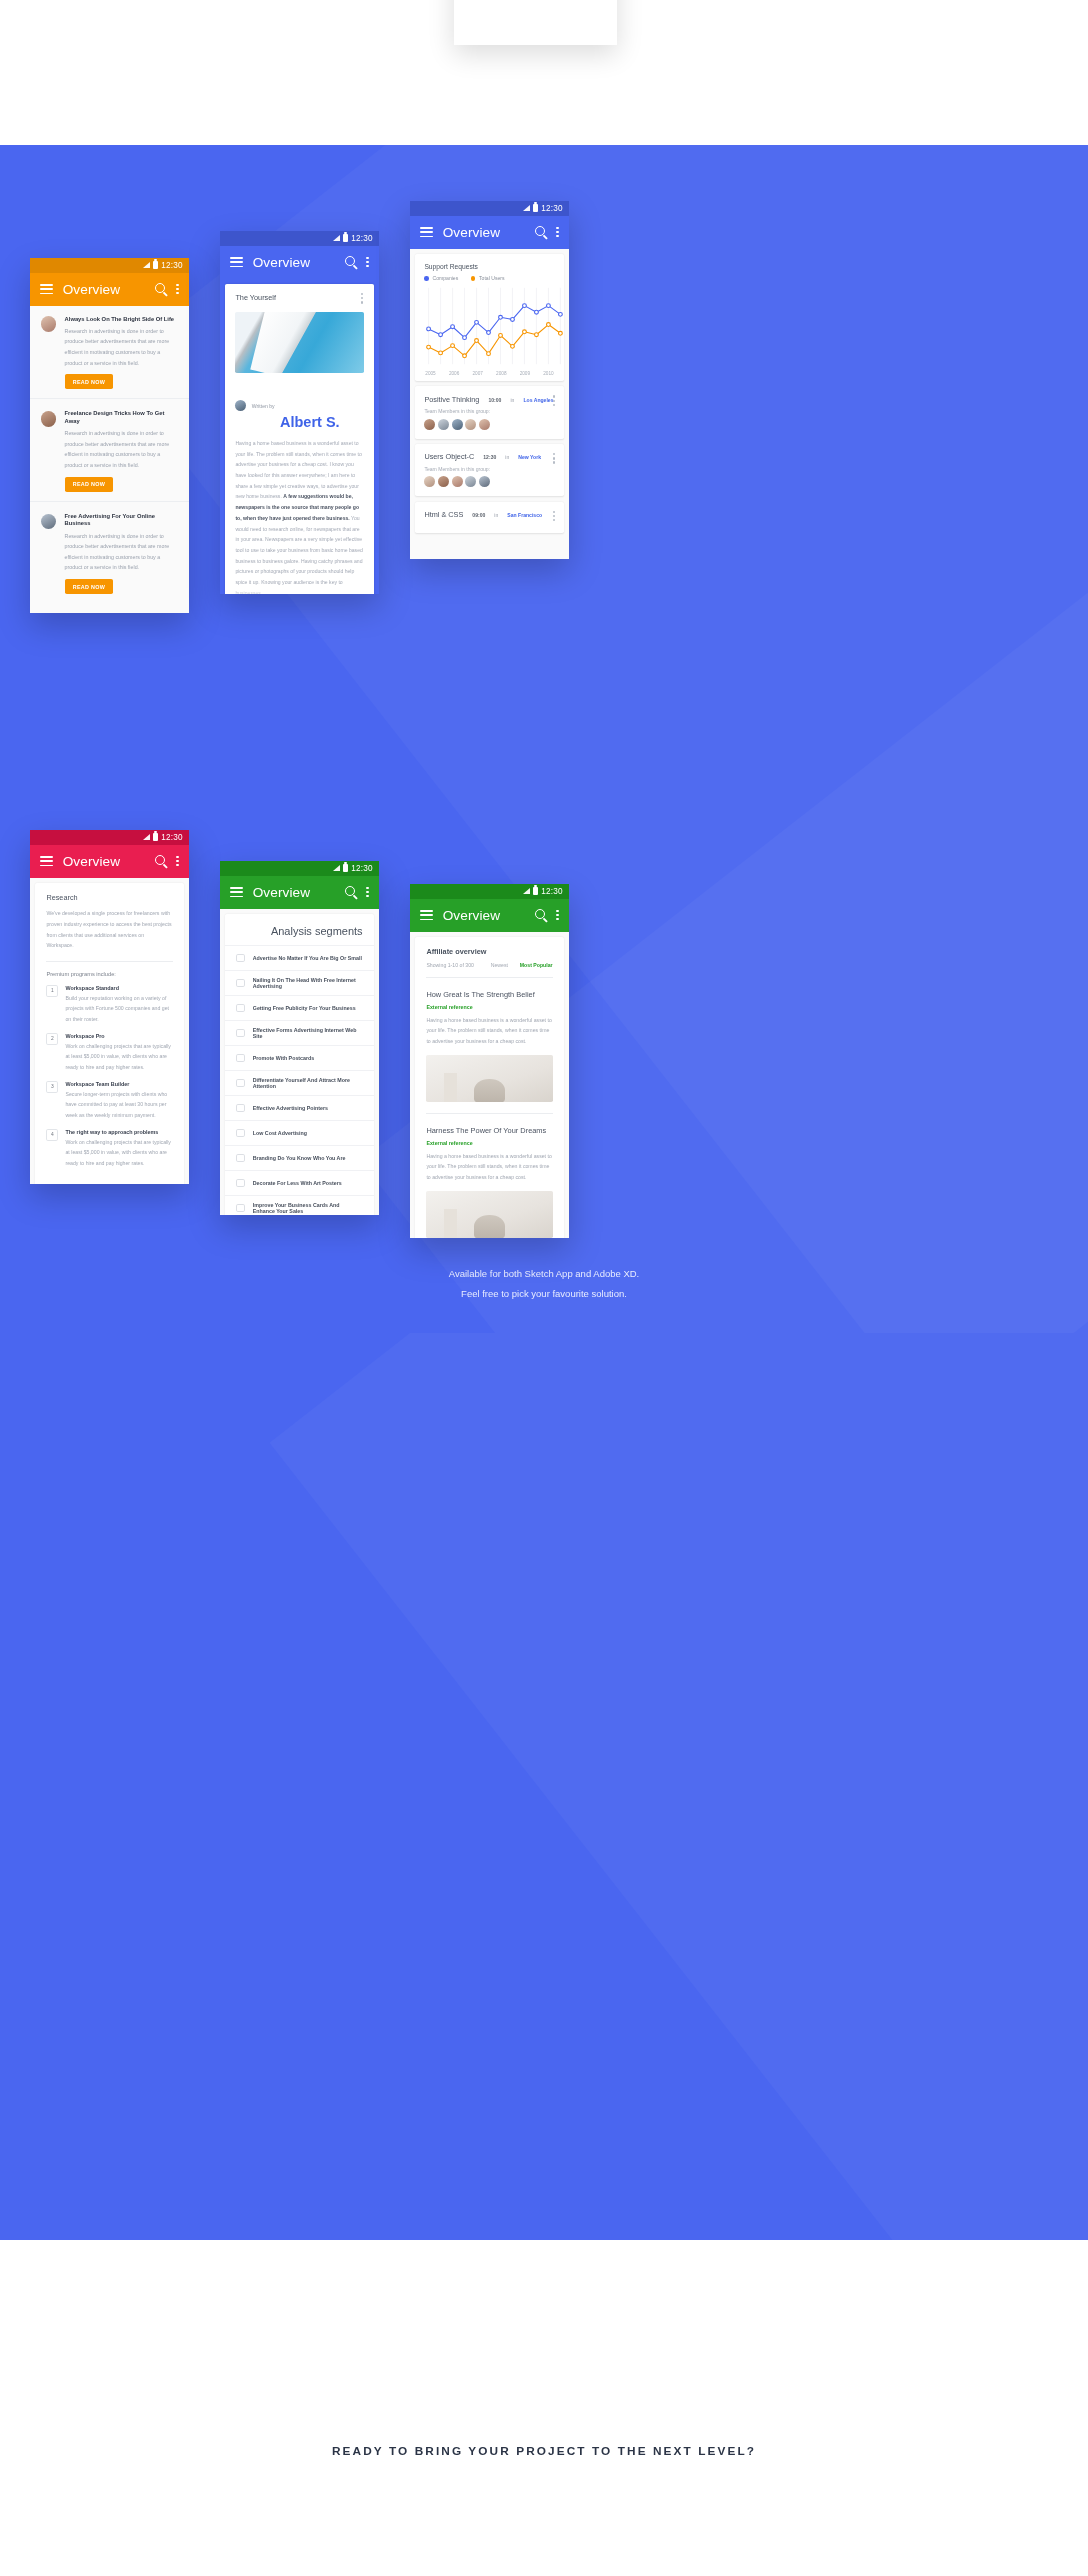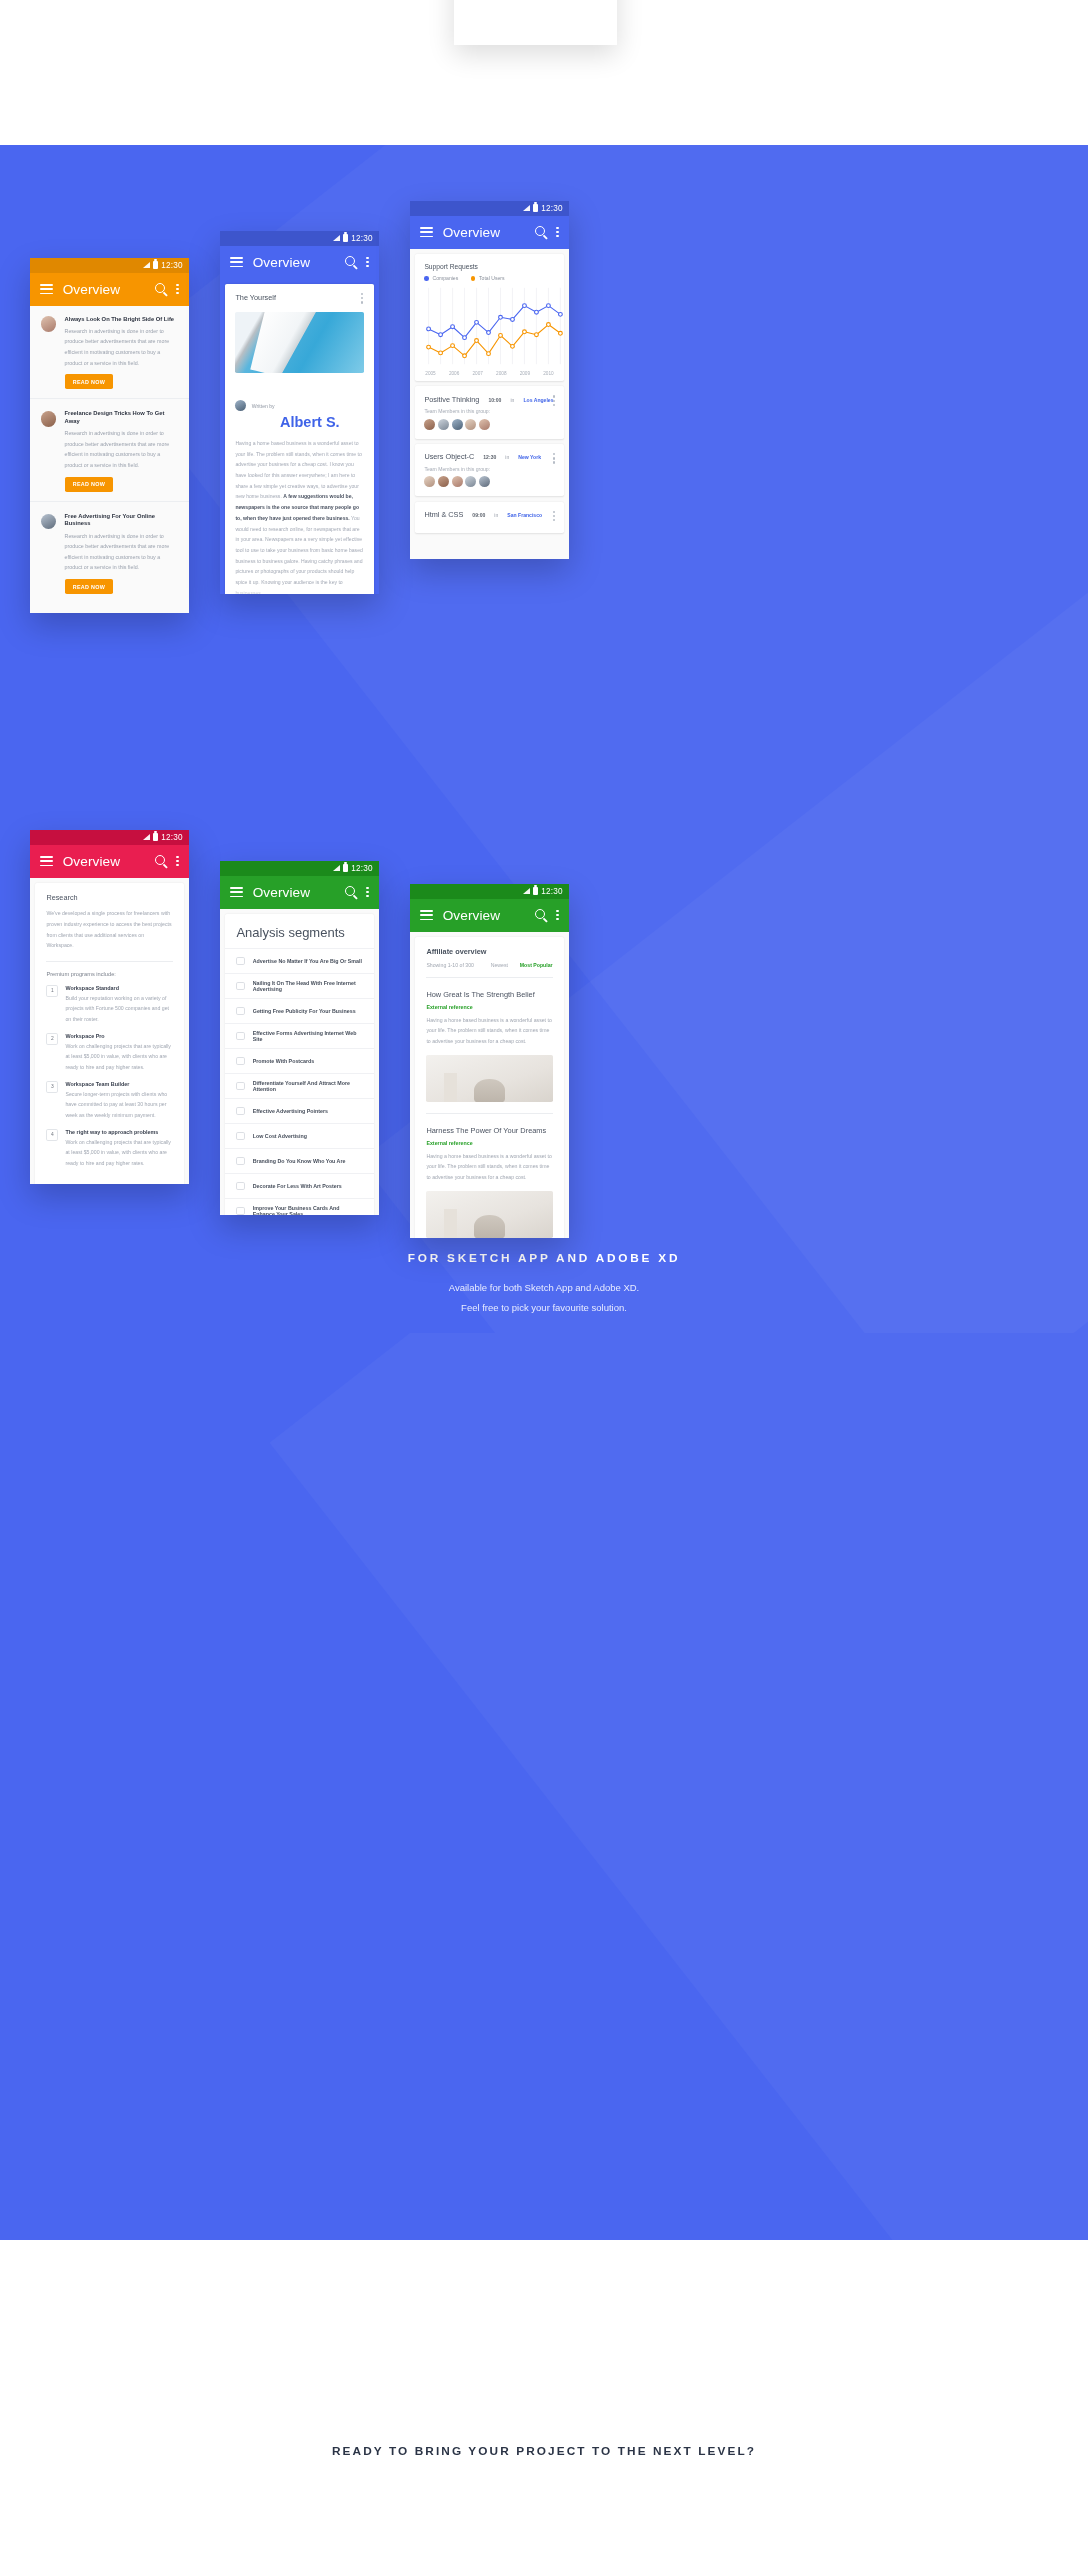--- a/index.html
+++ b/index.html
@@ -139,7 +139,7 @@
   #phone-green .appbar{background:#27a028;}
   .gr-card { background:#fff; margin:5.4px; border-radius:1.8px; box-shadow:0 0.9px 1.8px rgba(0,0,0,0.10);
      overflow:hidden; height:315px; }
-  .gr-h { font-size:13px; color:#49525f; padding:11px 11px 8.2px 11px; }
+  .gr-h { font-size:11px; color:#49525f; padding:11px 11px 8.2px 11px;text-align:right; }
   .gr-row { display:flex; align-items:center; gap:8.2px; padding:7.3px 11px; border-top:0.9px solid #f0f1f4; height:25px;}
   .gr-box { width:8.2px;height:8.2px;border:0.9px solid #dcdfe4;border-radius:1.8px; flex:none; }
   .gr-lab { font-size:5.3px; font-weight:bold; color:#464e5b; }

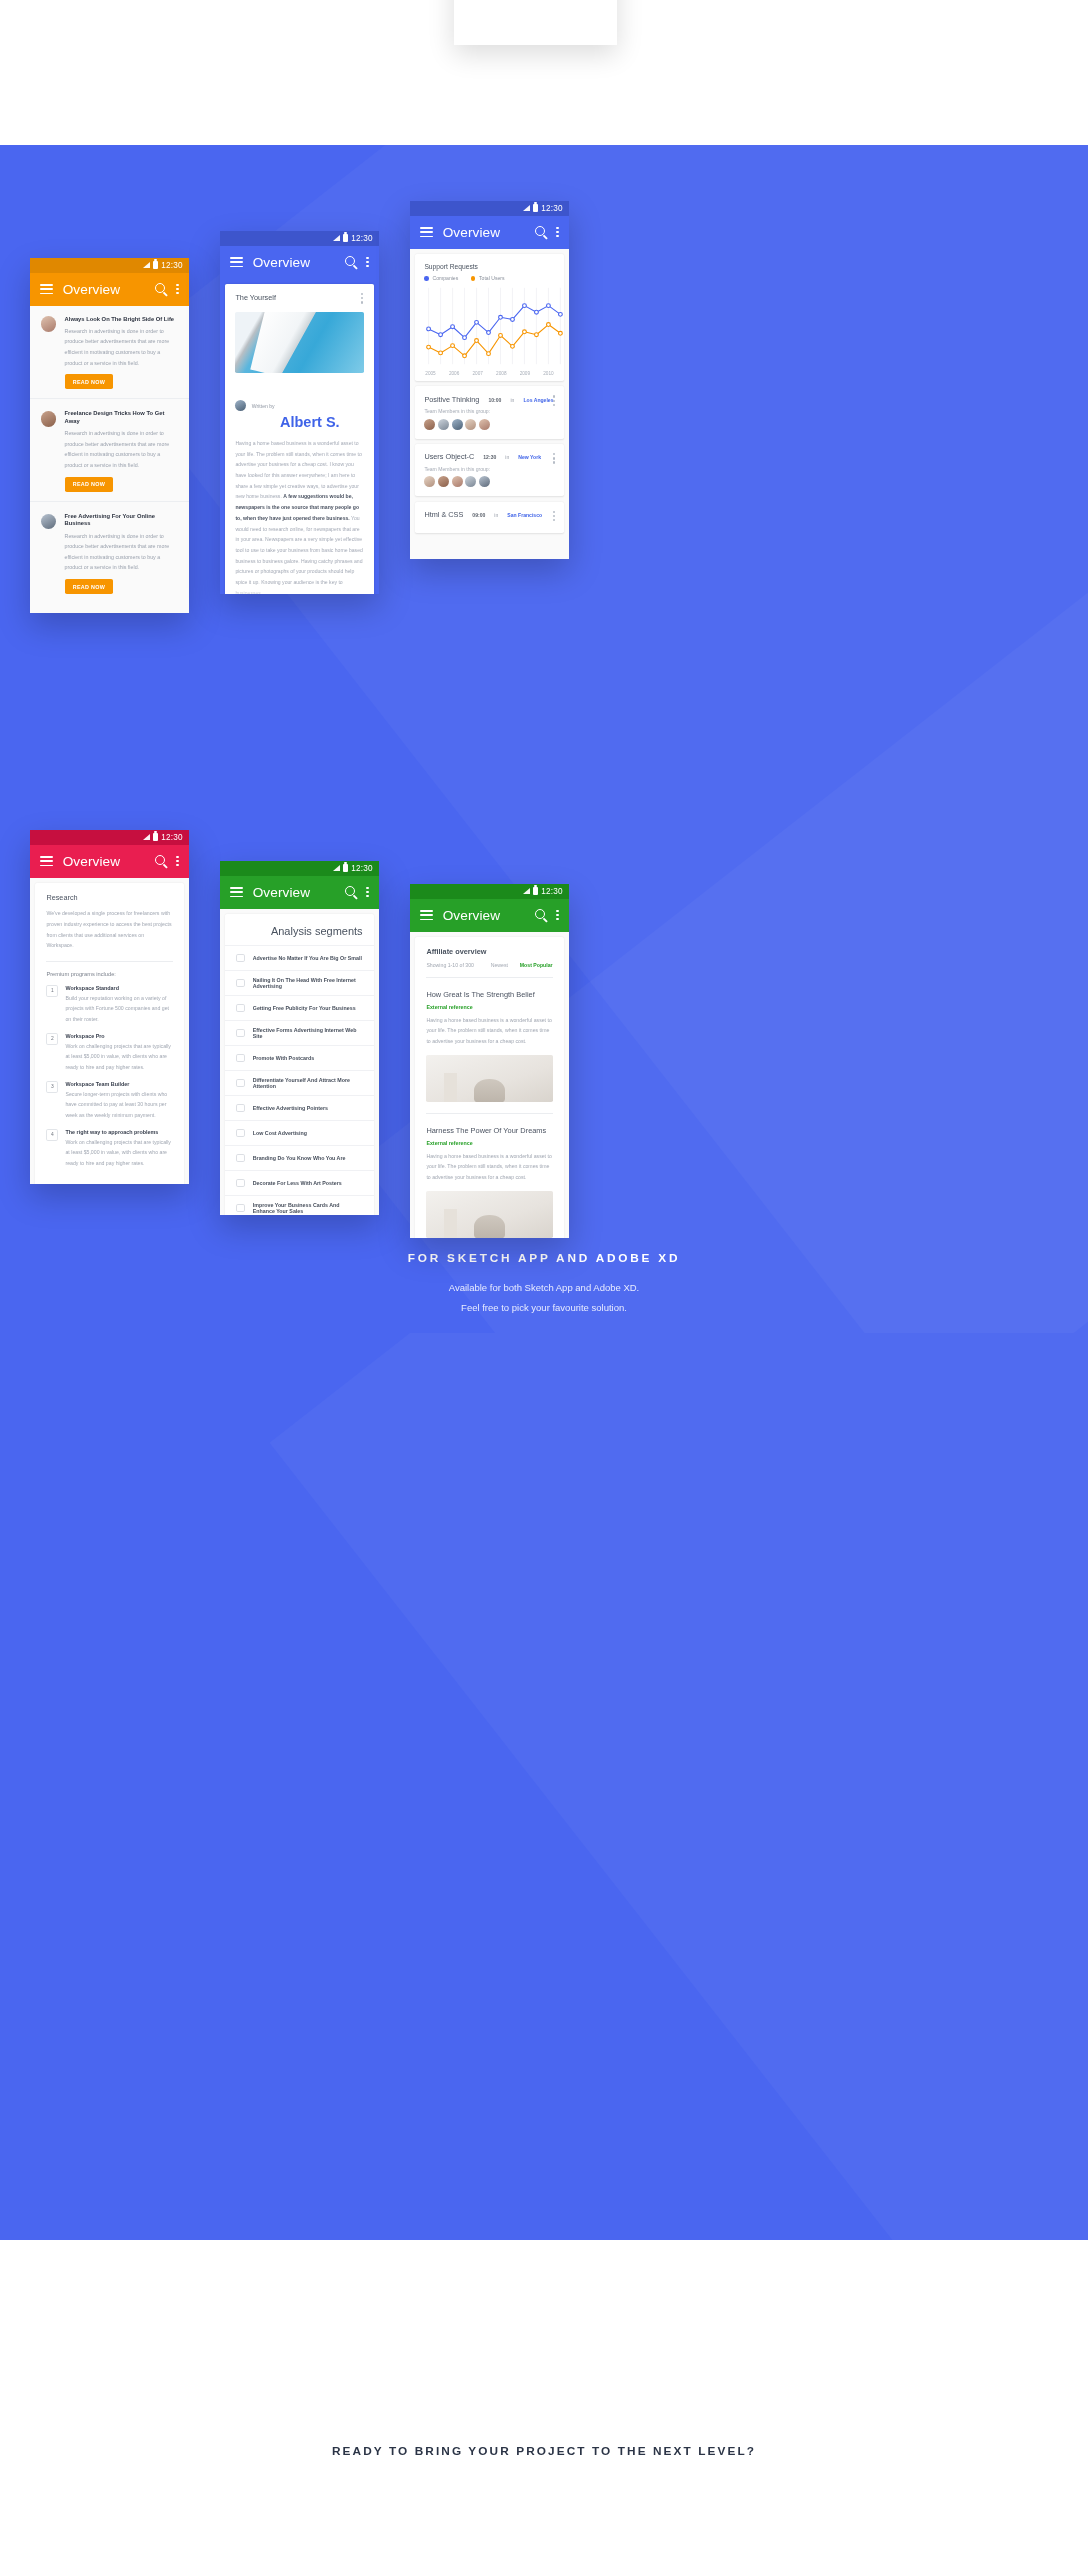--- a/index.html
+++ b/index.html
@@ -423,7 +423,6 @@
   </div>
 
   <div class="mid-copy">
-    <div class="mid-h">FOR SKETCH APP AND ADOBE XD</div>
     <div class="mid-p">Available for both Sketch App and Adobe XD.</div>
     <div class="mid-p" style="margin-top:3.6px;">Feel free to pick your favourite solution.</div>
   </div>

